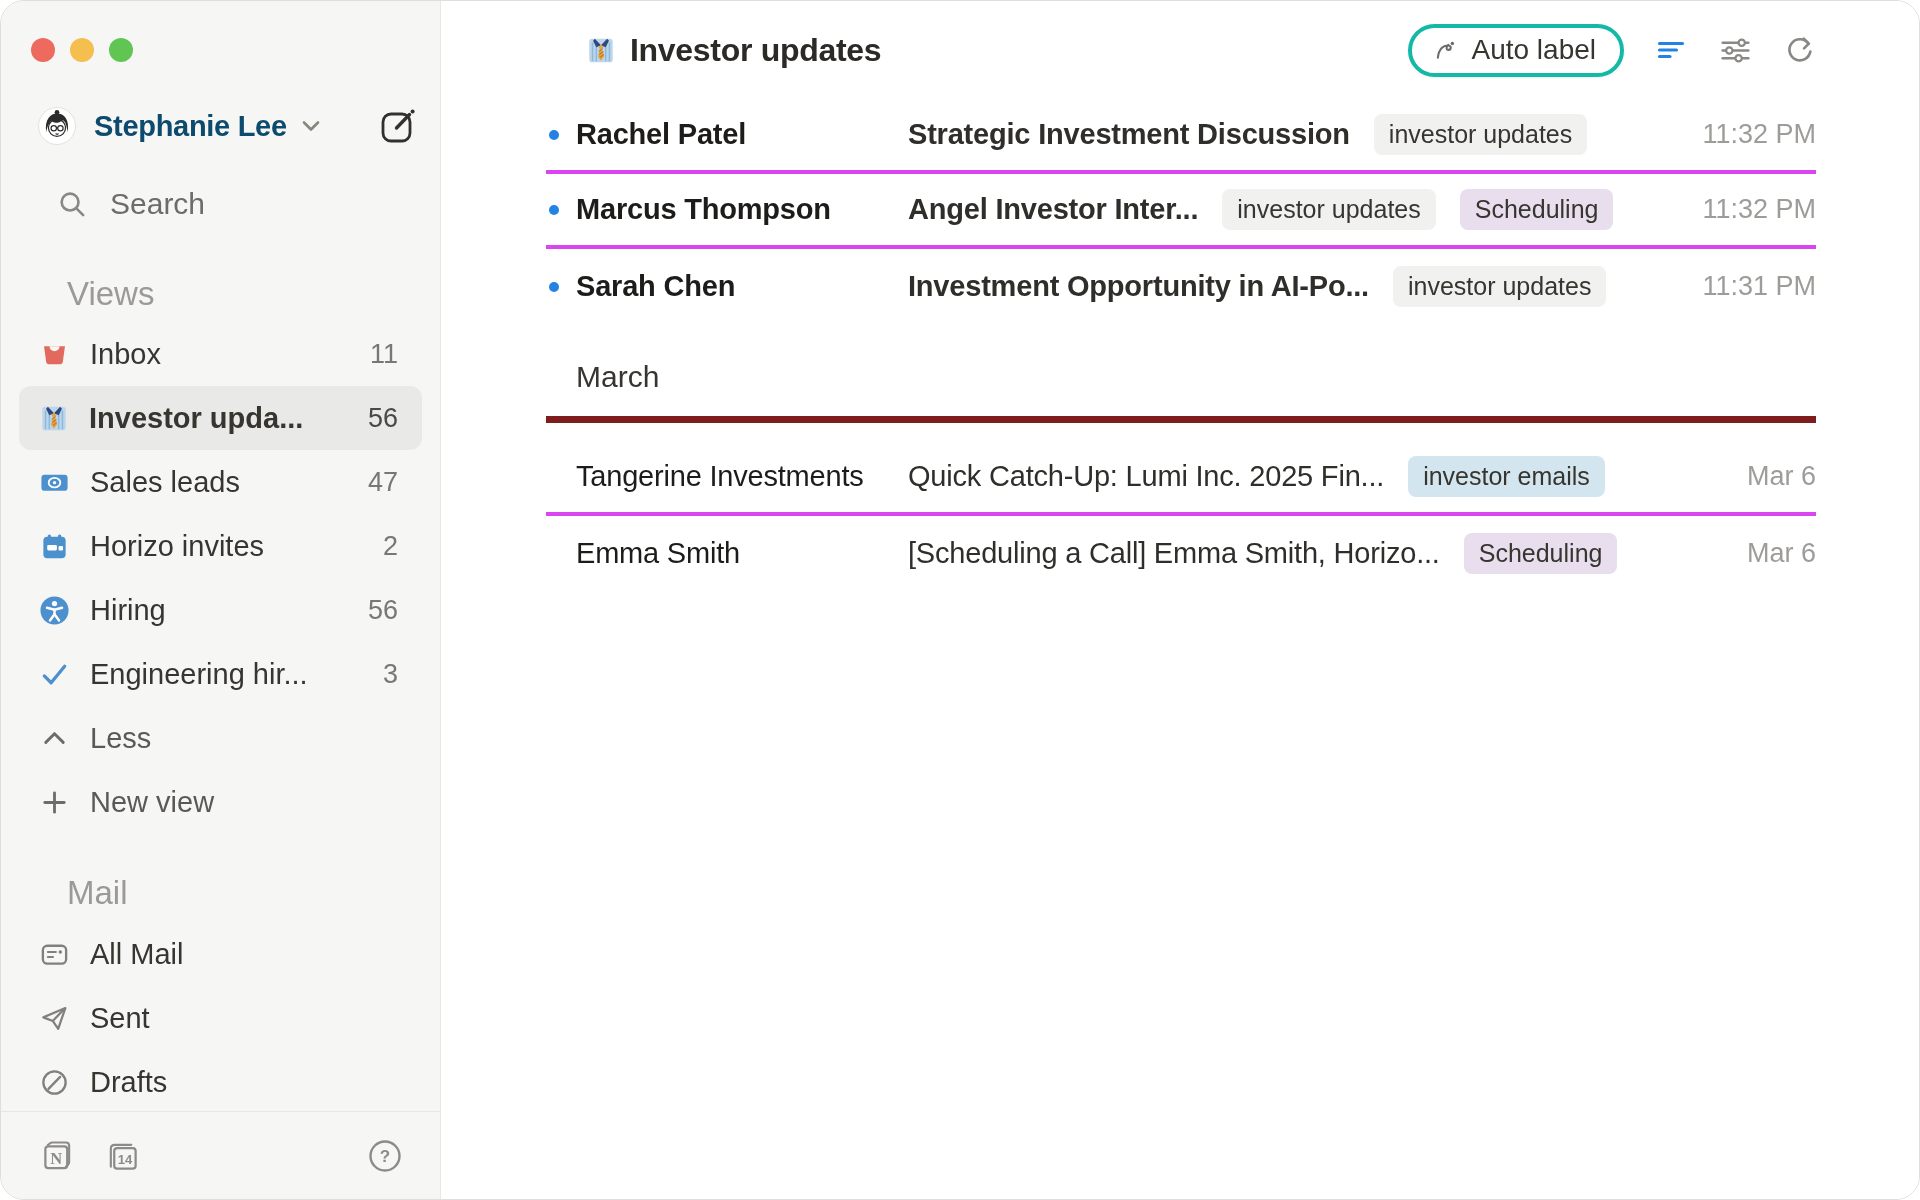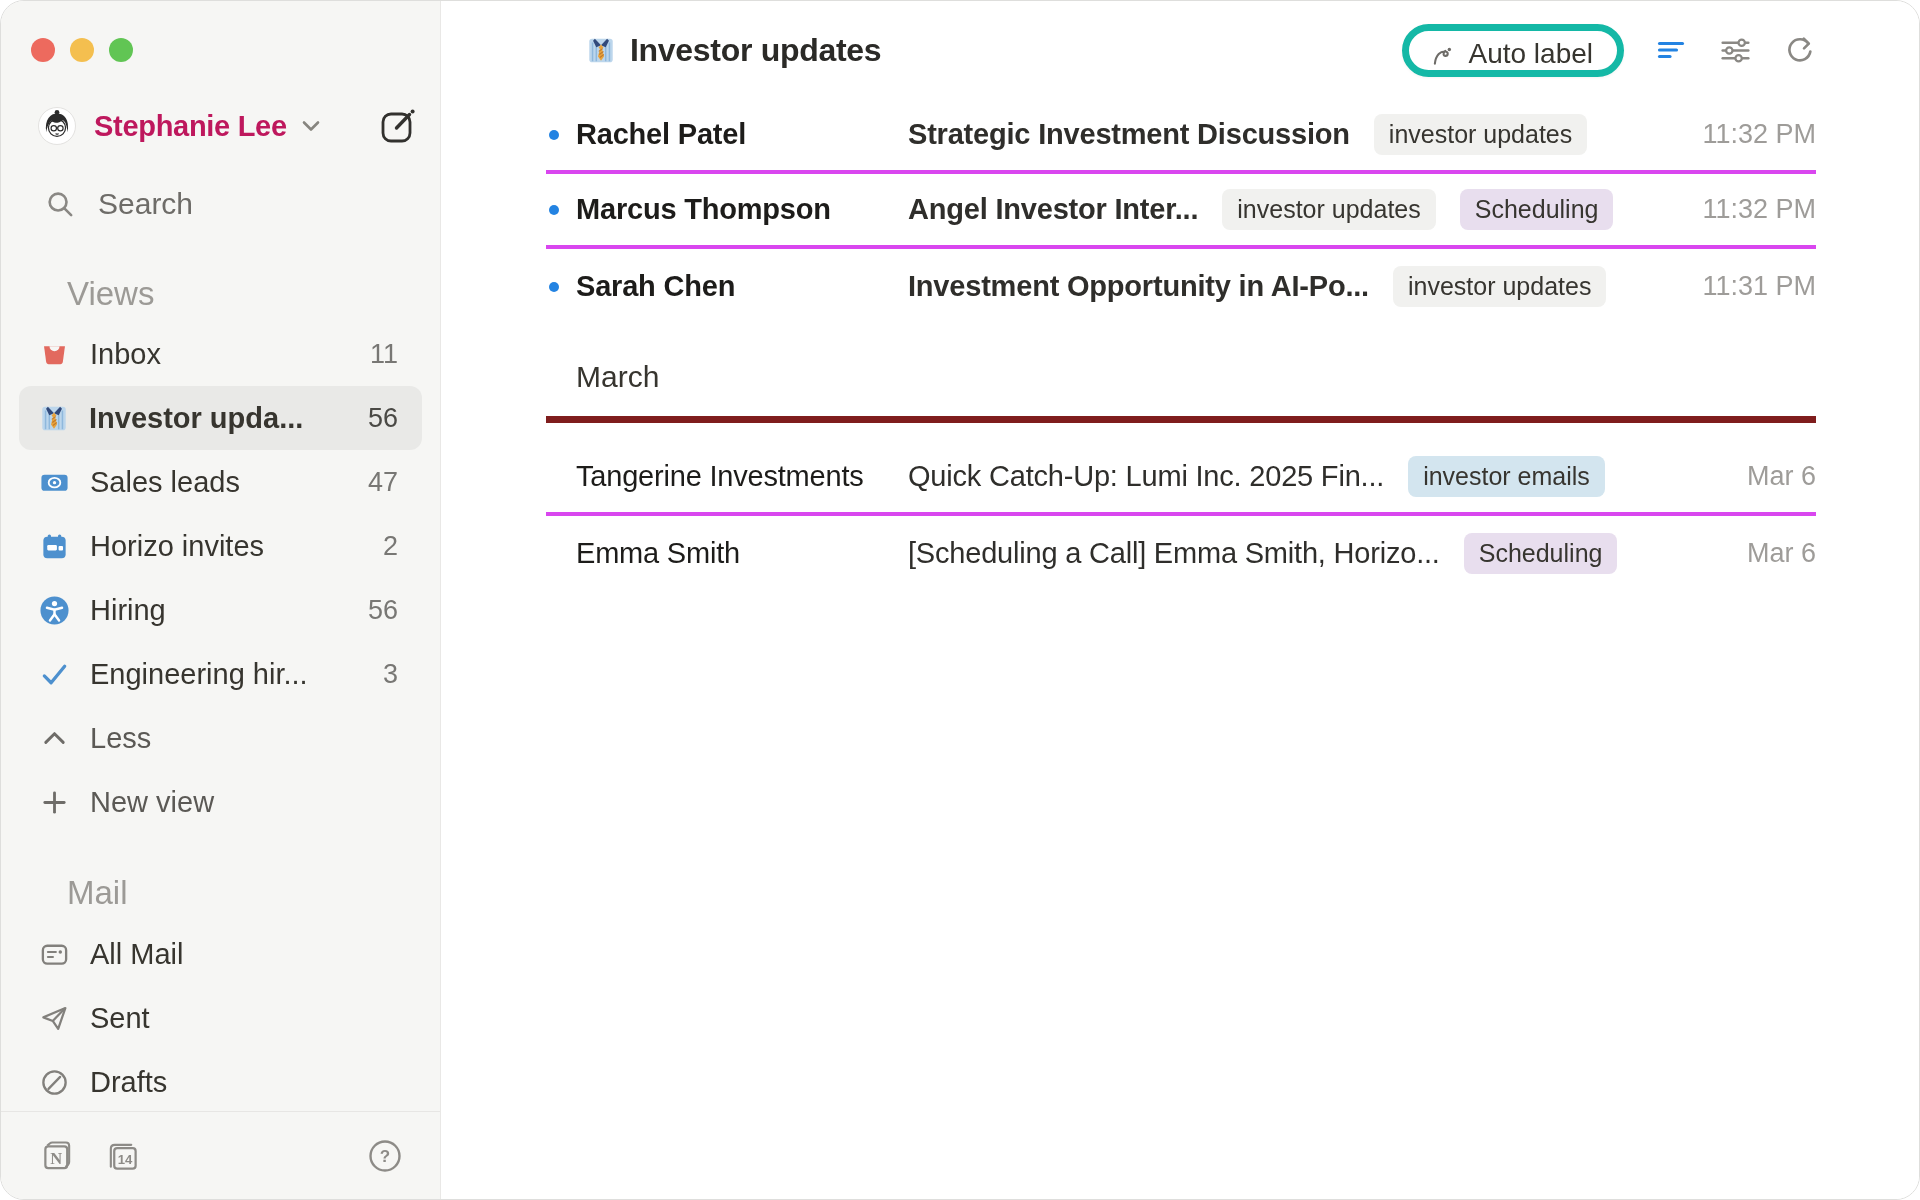--- a/index.html
+++ b/index.html
@@ -39,7 +39,7 @@
   .mainheader{height:98px;flex:none;display:flex;align-items:center;padding:0 103px 0 145px;}
   .title{margin-left:14px;font-size:32px;font-weight:600;color:#2B2A27;letter-spacing:-.3px;}
   .tools{margin-left:auto;display:flex;align-items:center;gap:30px;}
-  .autolabel{height:53px;border:7px solid #14b8a6;background:#fff;border-radius:27px;display:flex;align-items:flex-end;gap:12px;padding:0 24px 0 20px;box-shadow:0 1px 3px rgba(0,0,0,.05);cursor:pointer;}
+  .autolabel{height:53px;border:4px solid #14b8a6;background:#fff;border-radius:27px;display:flex;align-items:center;gap:12px;padding:0 24px 0 20px;box-shadow:0 1px 3px rgba(0,0,0,.05);cursor:pointer;}
   .autolabel .al-text{font-size:28px;font-weight:500;color:#37352F;}
   .toolbtn{width:34px;height:34px;display:flex;align-items:center;justify-content:center;cursor:pointer;}
   

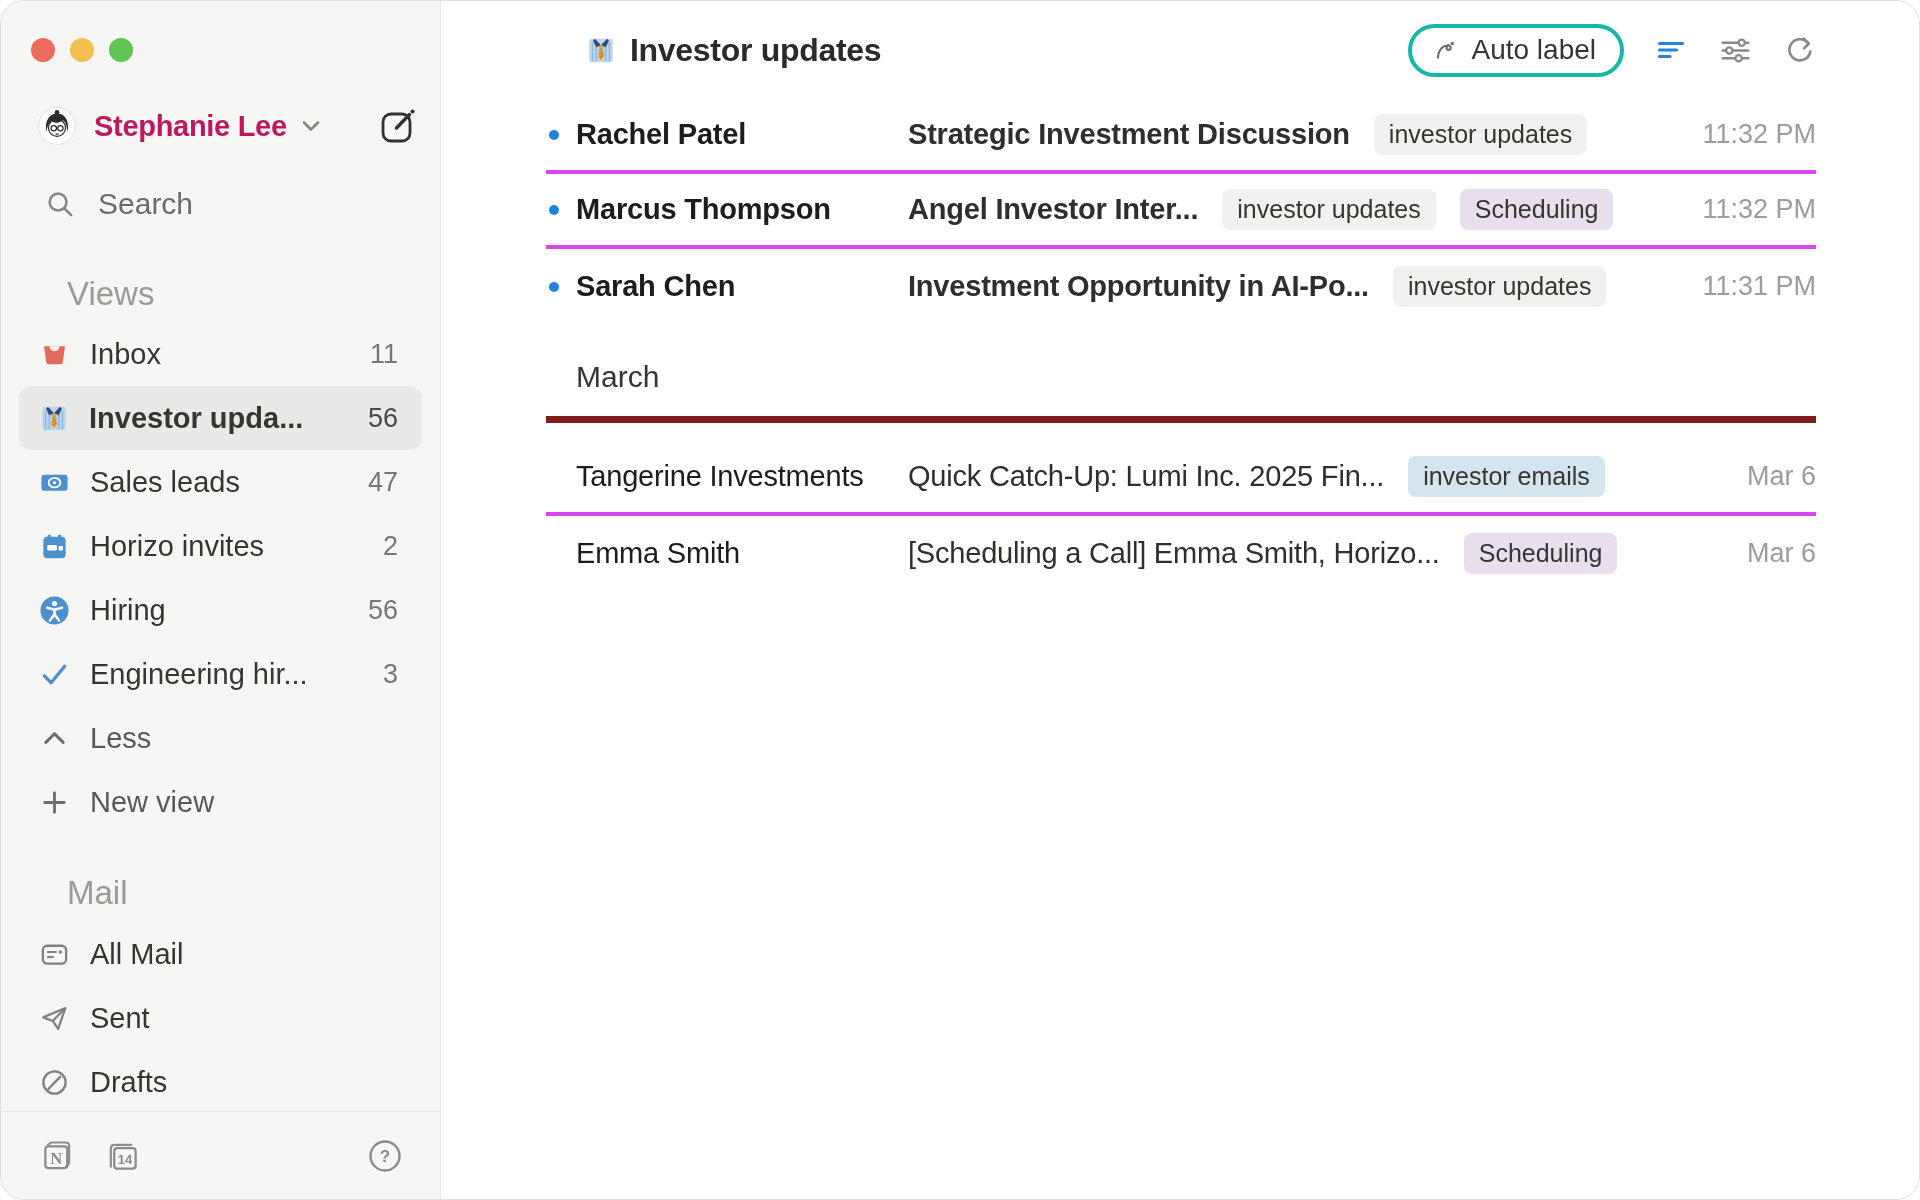--- a/index.html
+++ b/index.html
@@ -12,7 +12,7 @@
   .traffic span{width:24px;height:24px;border-radius:50%;display:block;}
   .profile{margin-top:45px;height:38px;display:flex;align-items:center;padding:0 20px 0 37px;}
   .avatar{width:38px;height:38px;border-radius:50%;flex:none;overflow:hidden;background:#fff;border:1px solid #E3E2E0;}
-  .profile-name{margin-left:18px;font-size:29px;font-weight:700;color:#be185d;letter-spacing:-.3px;}
+  .profile-name{margin-left:18px;font-size:29px;font-weight:700;color:#0c4a6e;letter-spacing:-.3px;}
   .profile .chev{margin-left:14px;}
   .compose{margin-left:auto;width:44px;height:44px;display:flex;align-items:center;justify-content:center;cursor:pointer;}
   .searchrow{margin-top:44px;height:30px;display:flex;align-items:center;padding-left:44px;color:#6E6C68;}

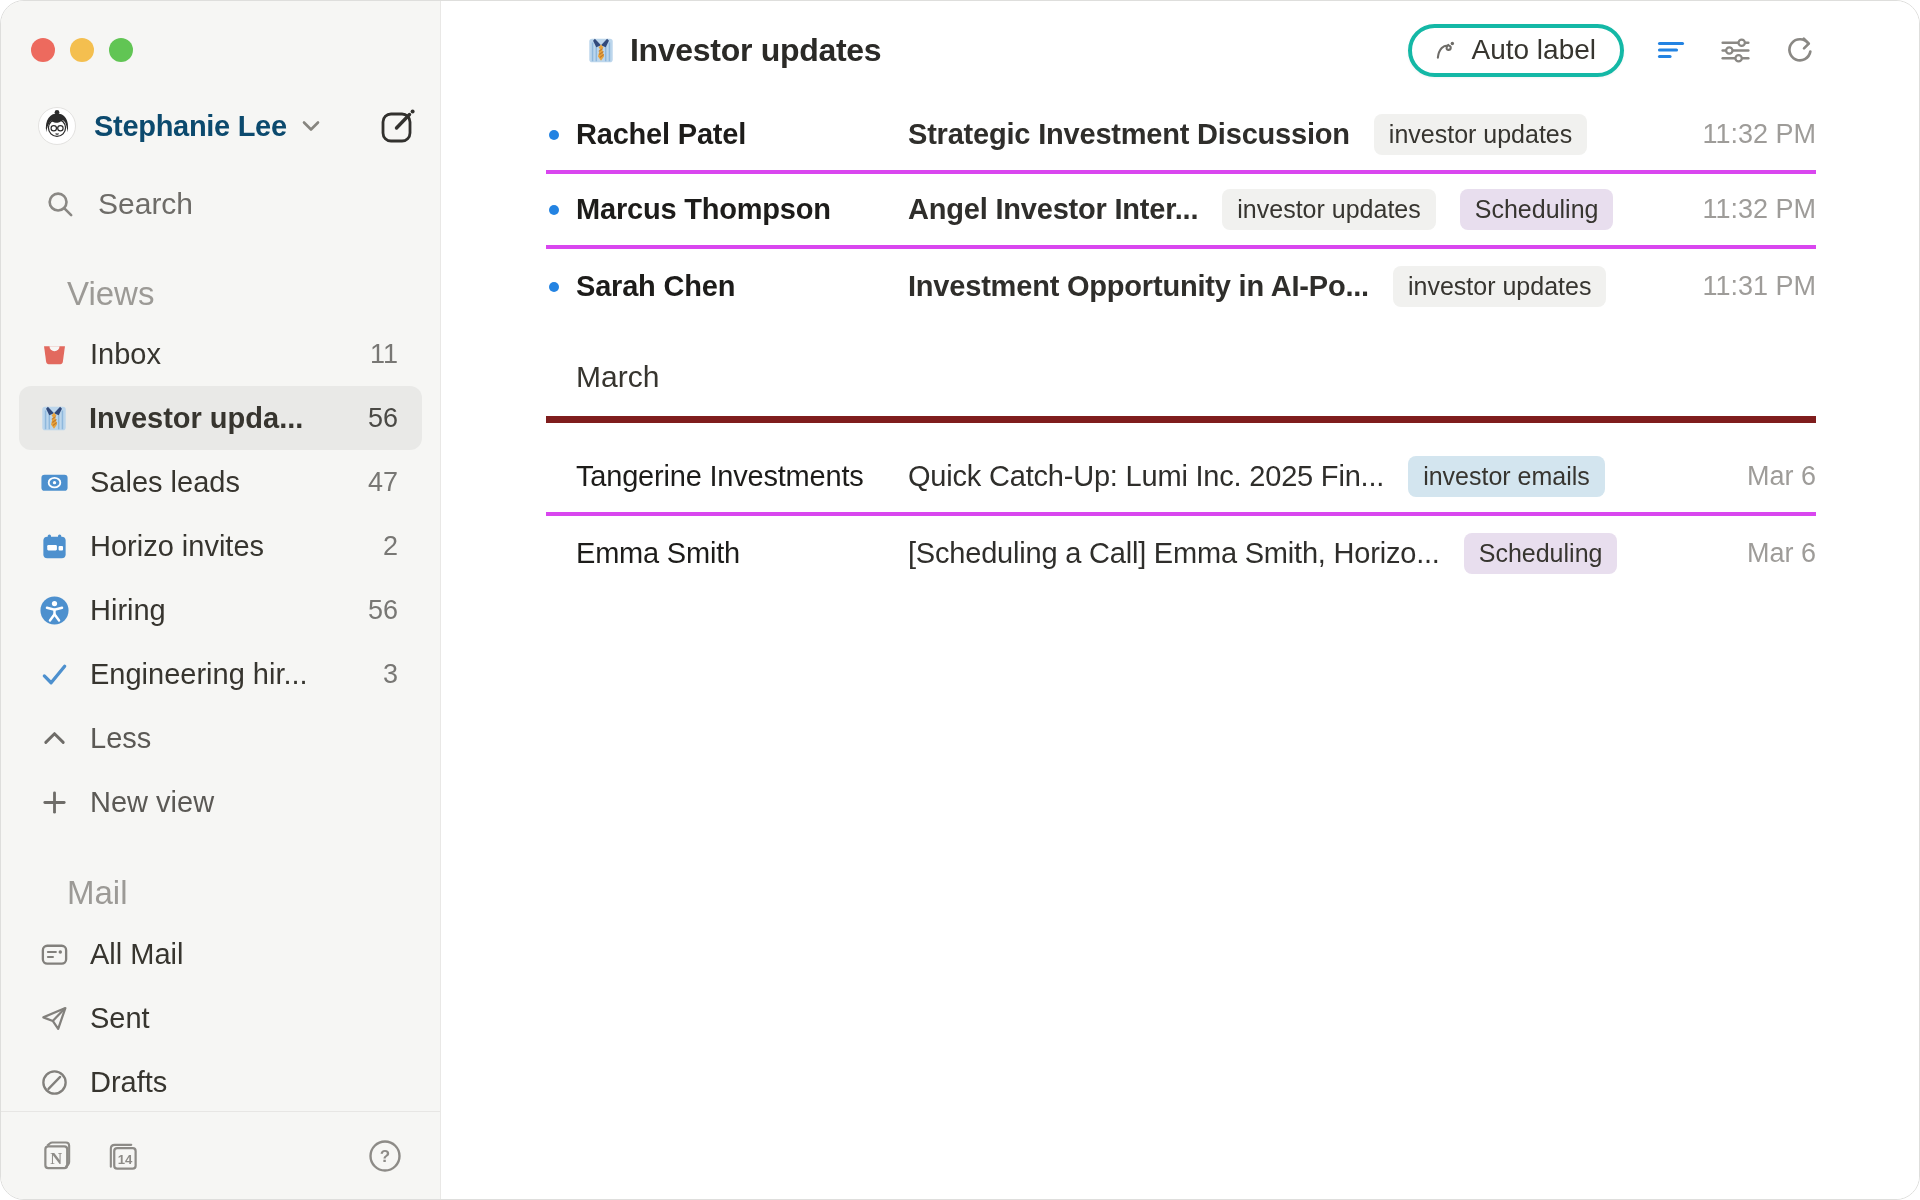--- a/index.html
+++ b/index.html
@@ -15,7 +15,7 @@
   .profile-name{margin-left:18px;font-size:29px;font-weight:700;color:#0c4a6e;letter-spacing:-.3px;}
   .profile .chev{margin-left:14px;}
   .compose{margin-left:auto;width:44px;height:44px;display:flex;align-items:center;justify-content:center;cursor:pointer;}
-  .searchrow{margin-top:44px;height:30px;display:flex;align-items:center;padding-left:44px;color:#6E6C68;}
+  .searchrow{margin-top:44px;height:30px;display:flex;align-items:center;padding-left:56px;color:#6E6C68;}
   .searchrow .label{margin-left:22px;font-size:30px;}
   .seclabel{margin-top:62px;height:26px;padding-left:30px;font-size:33px;color:#9C9A96;display:flex;align-items:center;margin-left:36px;}
   .seclabel.mail{margin-top:46px;}

